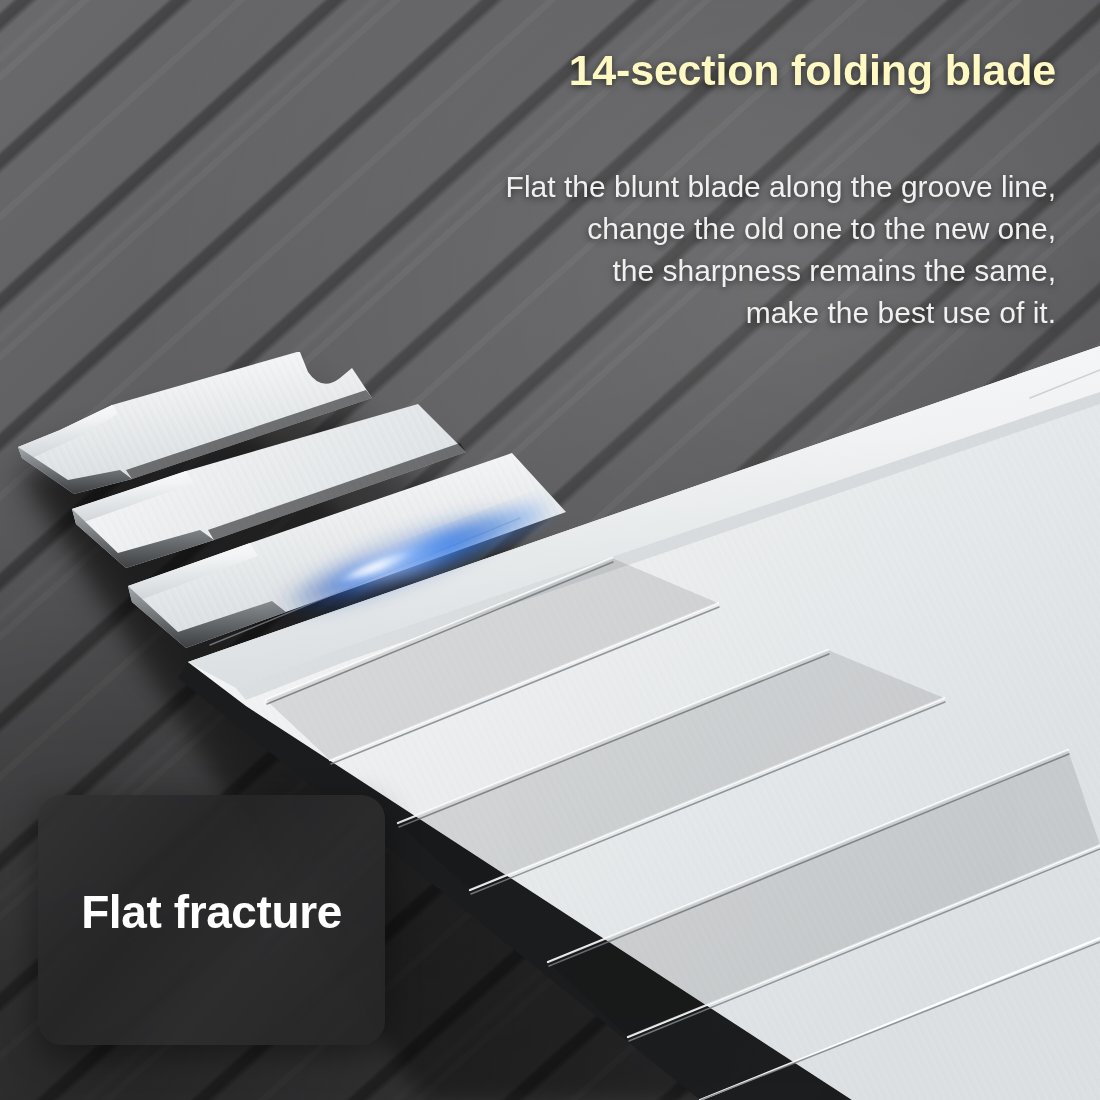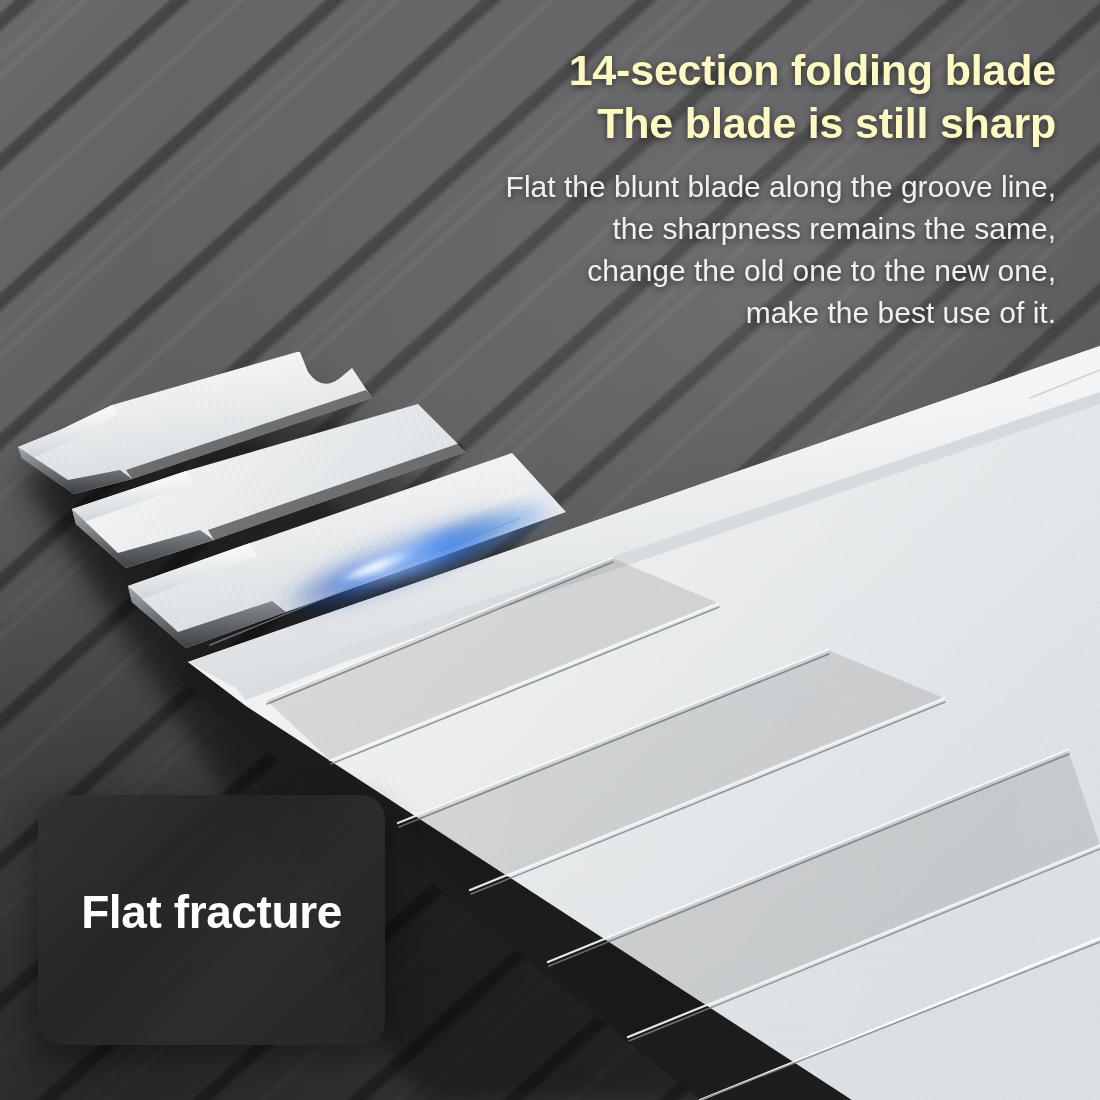--- a/index.html
+++ b/index.html
@@ -269,7 +269,6 @@
 
   <div class="headline">
     <div>14-section folding blade</div>
-    <div>The blade is still sharp</div>
   </div>
 
   <div class="subcopy">

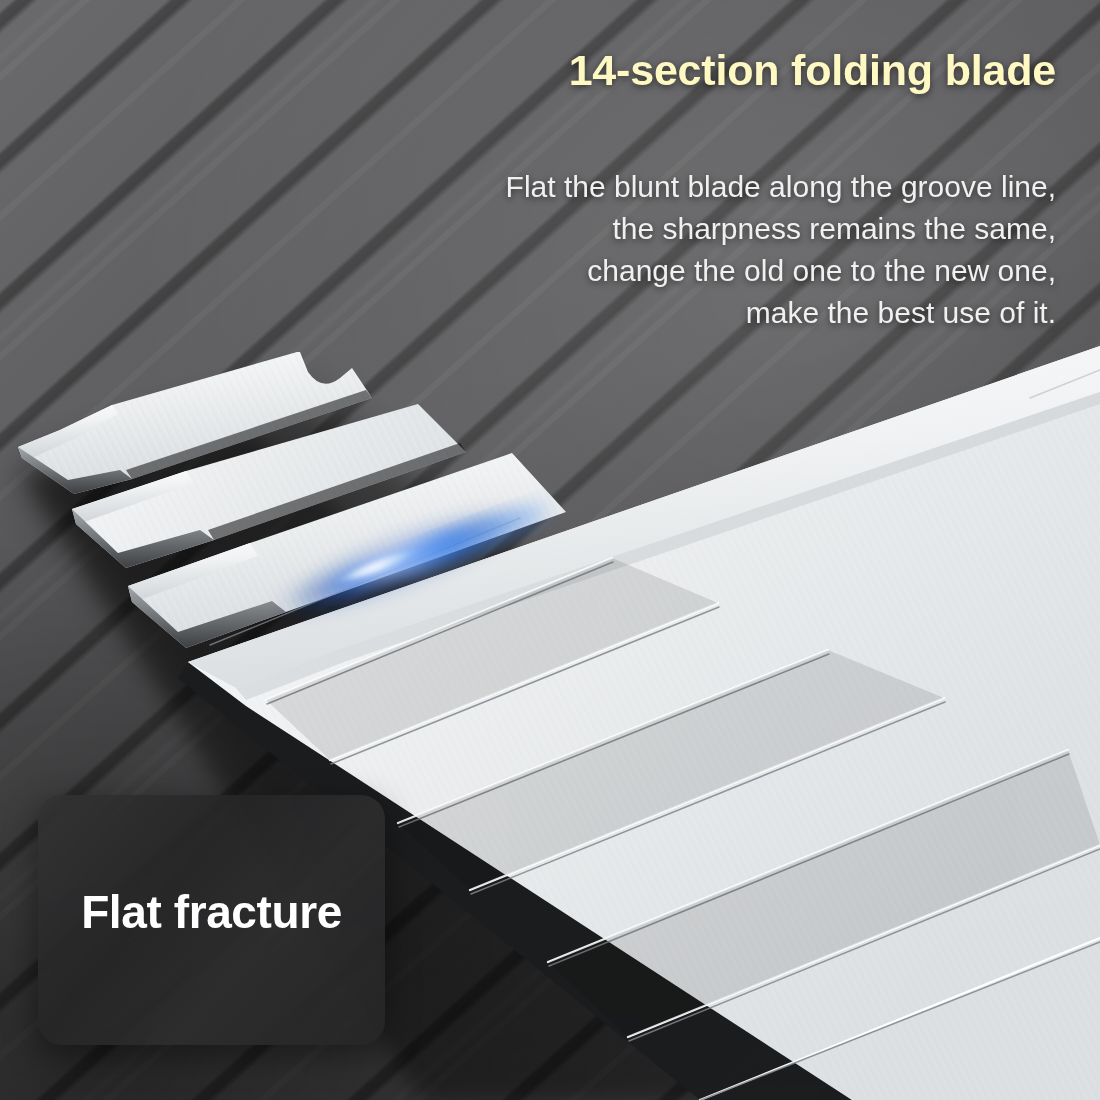--- a/index.html
+++ b/index.html
@@ -273,8 +273,8 @@
 
   <div class="subcopy">
     <div>Flat the blunt blade along the groove line,</div>
+    <div>change the old one to the new one,</div>
     <div>the sharpness remains the same,</div>
-    <div>change the old one to the new one,</div>
     <div>make the best use of it.</div>
   </div>
 

